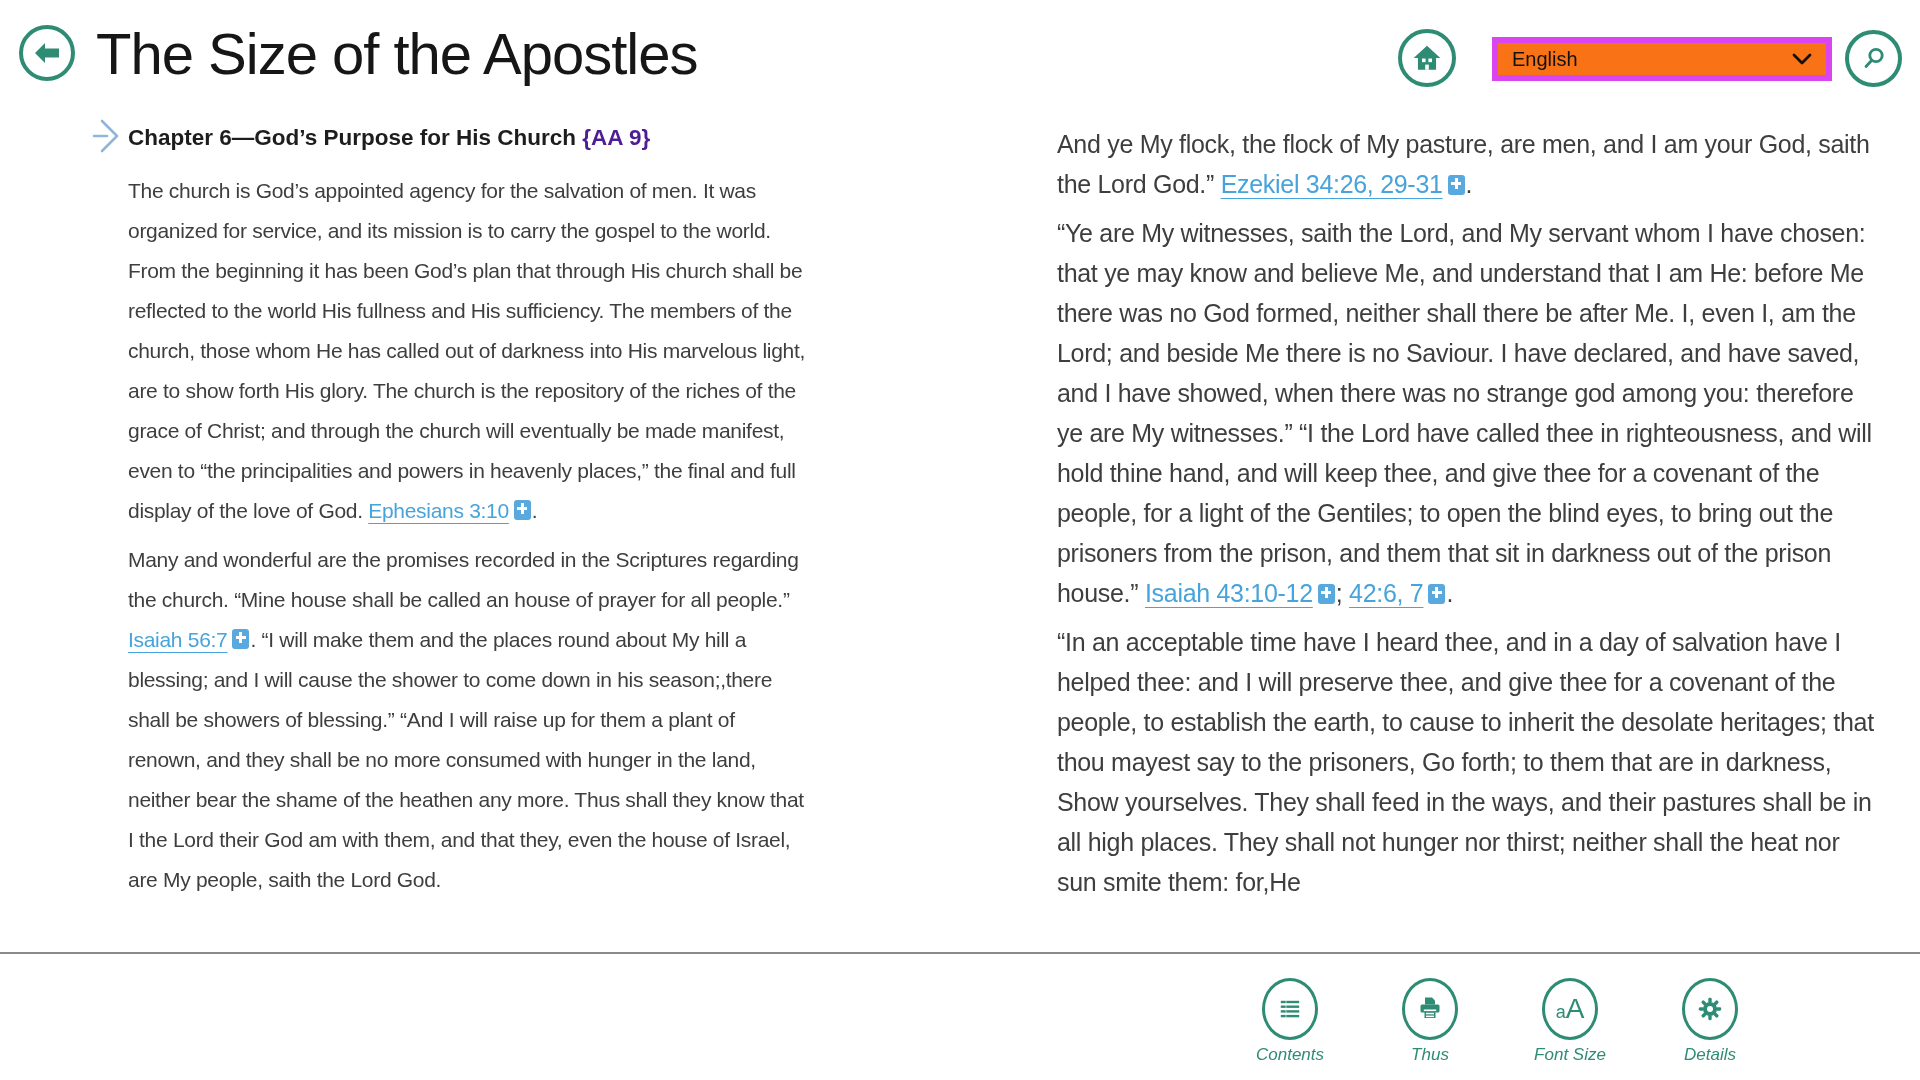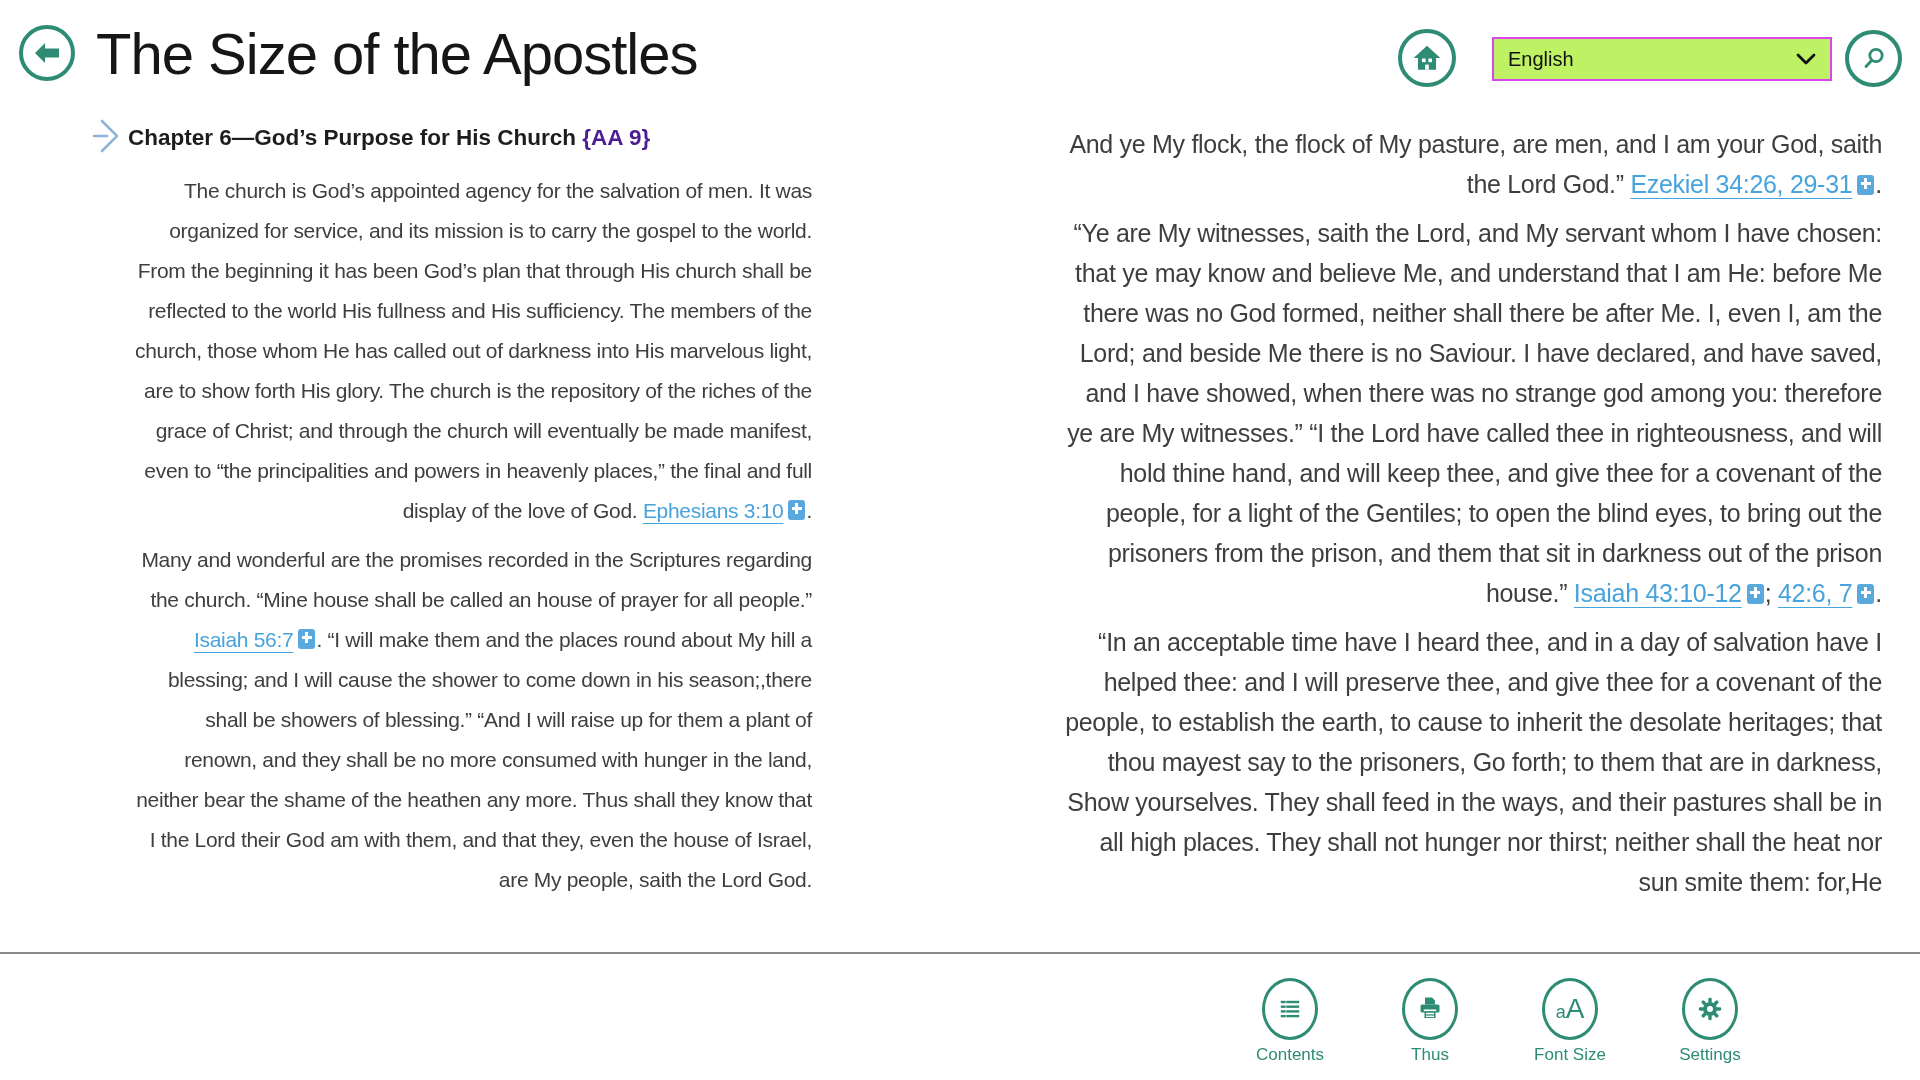--- a/index.html
+++ b/index.html
@@ -26,7 +26,7 @@
   }
   .lang-select{
     position:absolute;left:1492px;top:37px;width:340px;height:44px;
-    border:2px solid #d946ef;background:#bef264;box-sizing:border-box;
+    border:6px solid #d946ef;background:#f97316;box-sizing:border-box;
     display:flex;align-items:center;cursor:pointer;
   }
   .lang-select .lang-label{font-size:20px;color:#111;padding-left:14px;}

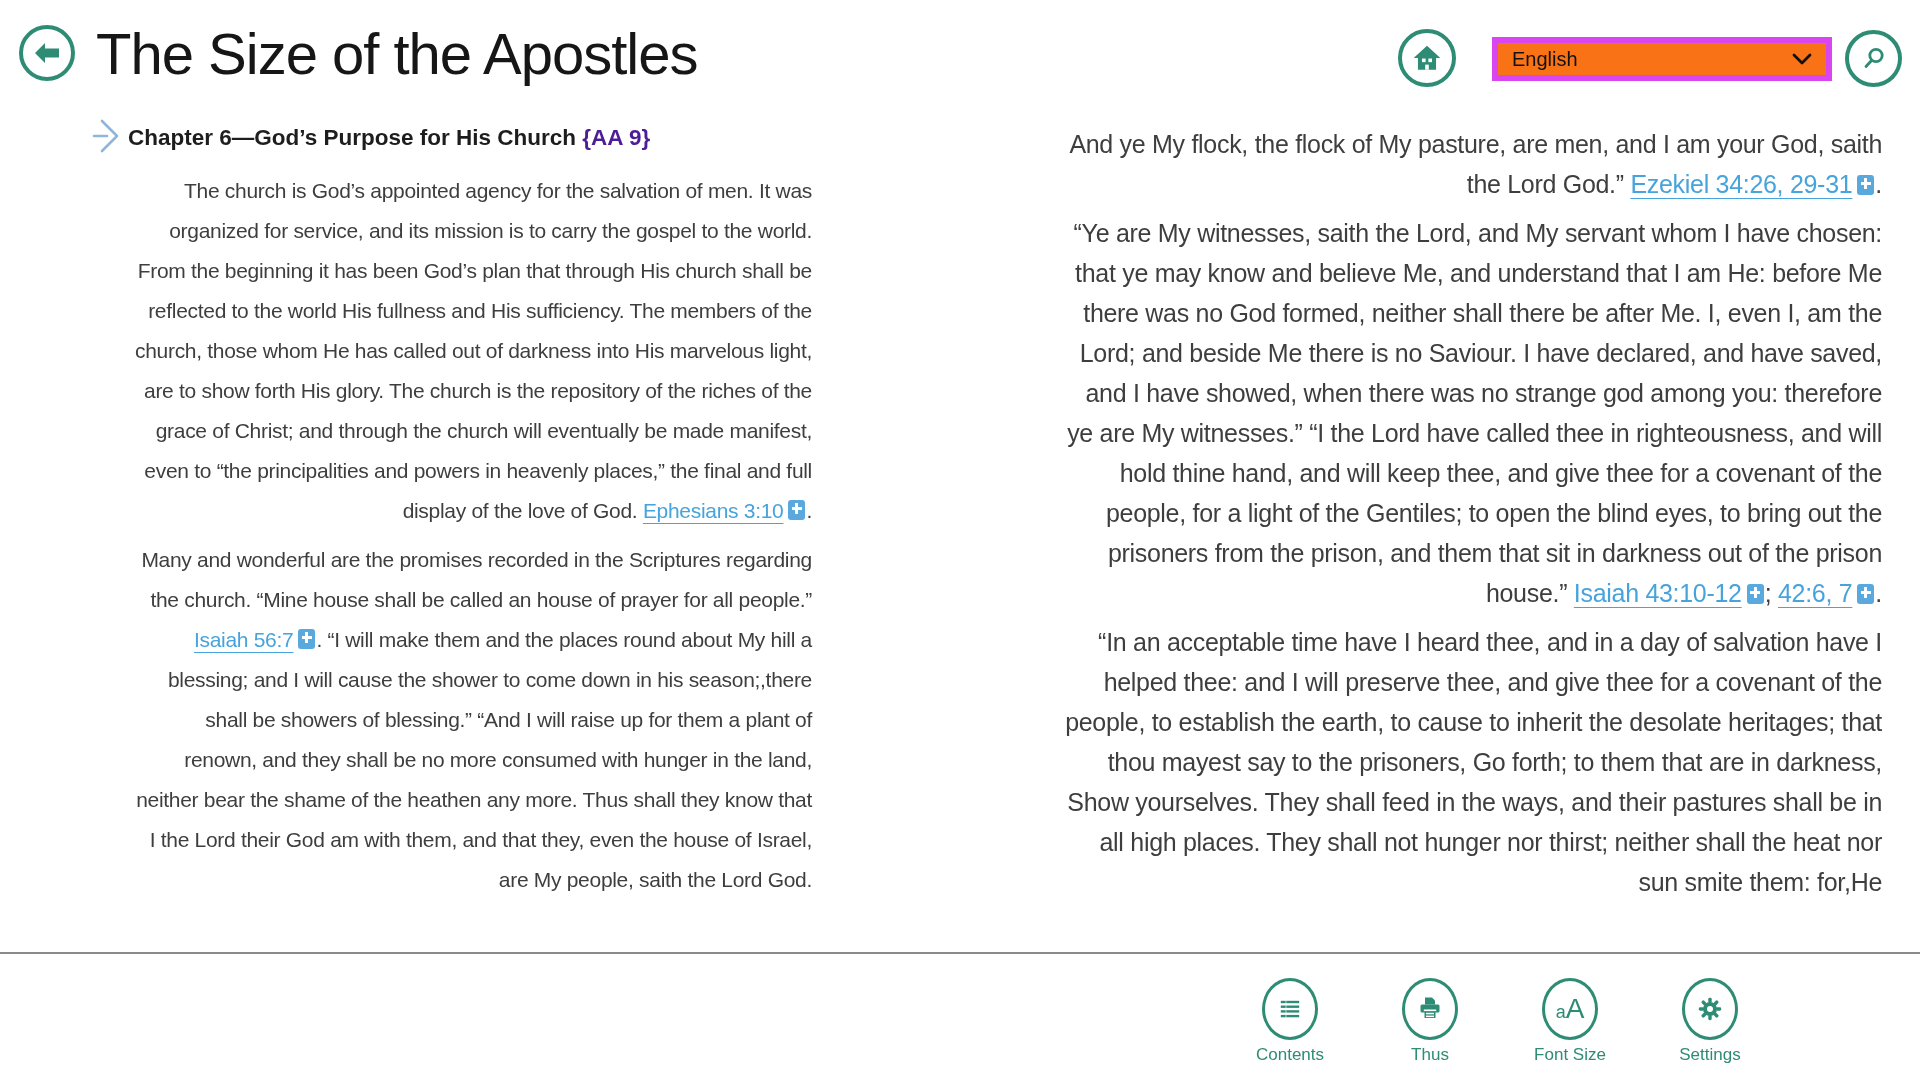--- a/index.html
+++ b/index.html
@@ -44,7 +44,7 @@
   .page-ref{color:#4c1d95;}
   .para{
     font-size:21px;line-height:40px;color:#3e3e3e;
-    letter-spacing:-0.3px;margin:0 8px 9px 0;text-align:right;
+    letter-spacing:-0.3px;margin:0 8px 9px 0;
   }
   .col-right .para{font-size:25px;}
   .scripture-link{

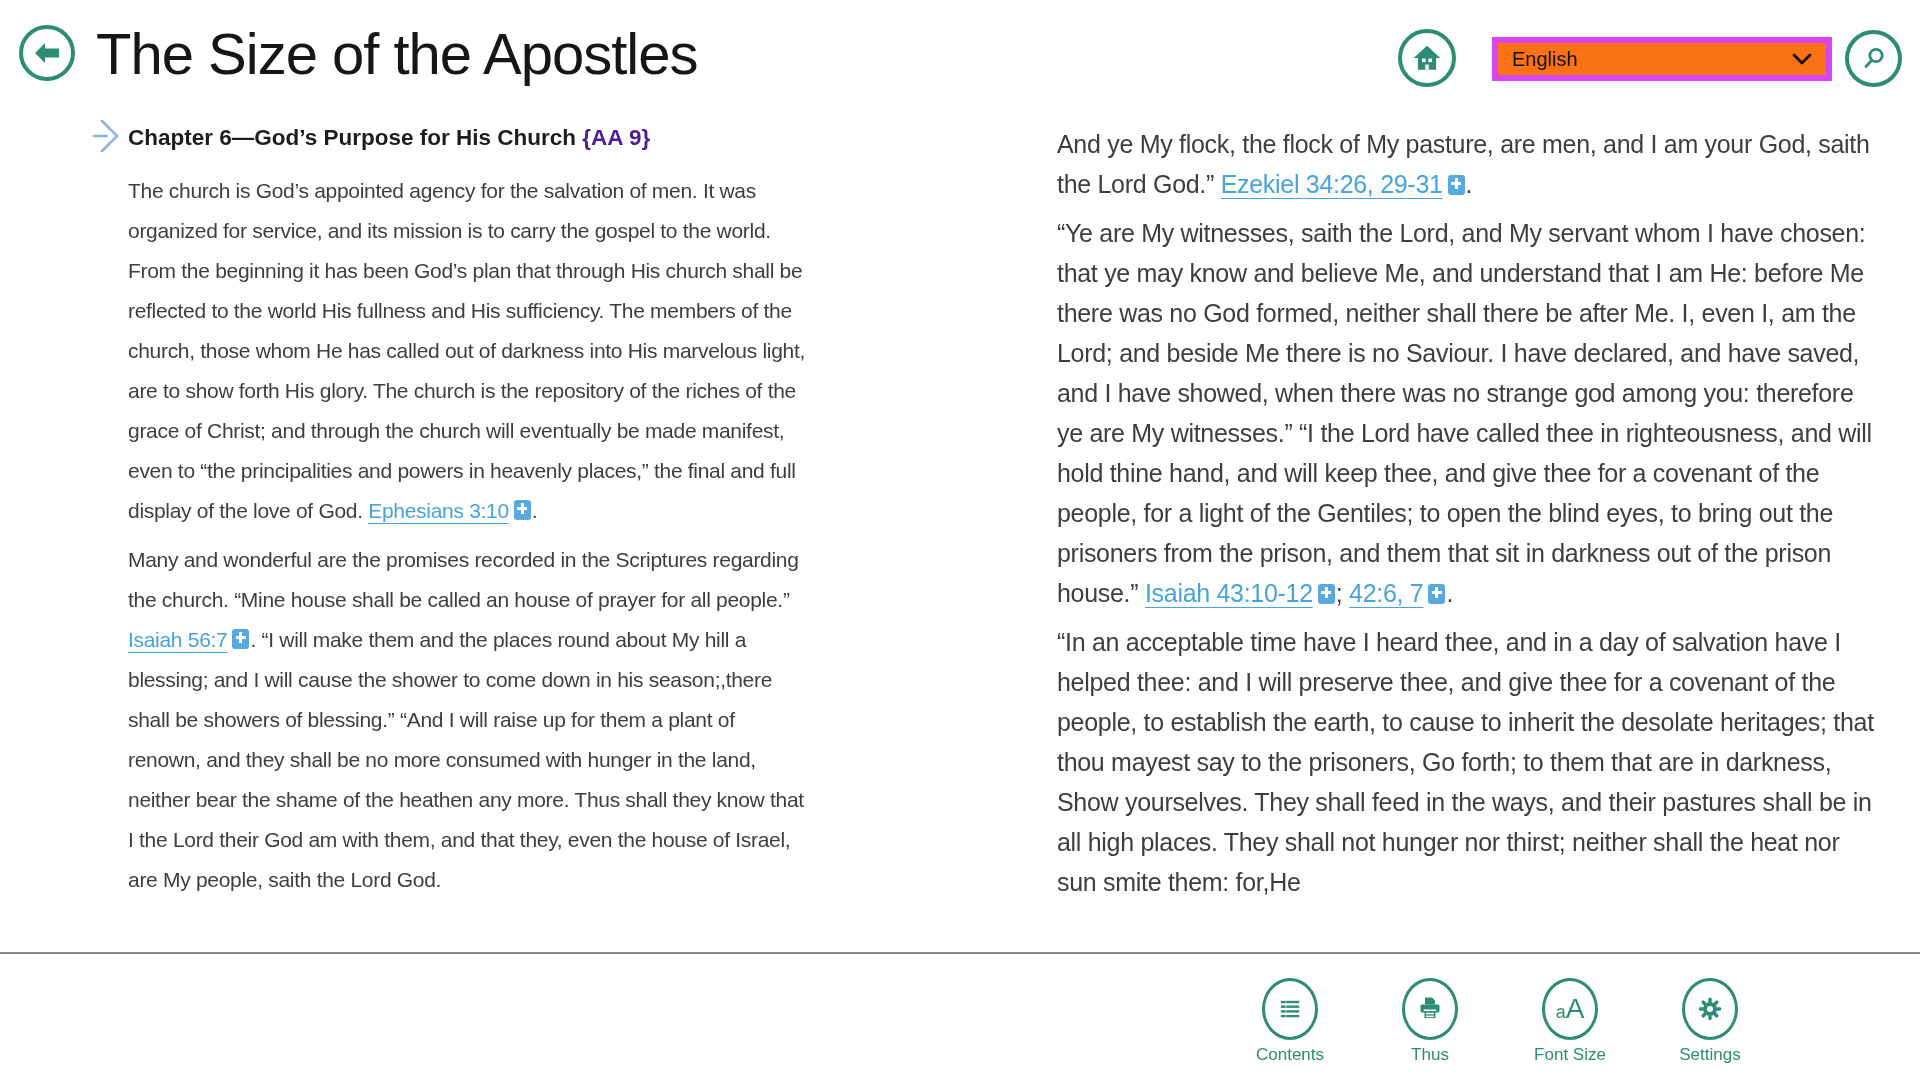--- a/index.html
+++ b/index.html
@@ -71,7 +71,7 @@
     width:56px;height:62px;border:3px solid #2E8C75;border-radius:50%;
     display:flex;align-items:center;justify-content:center;box-sizing:border-box;
   }
-  .tb-label{margin-top:5px;font-size:17px;color:#2E8C75;}
+  .tb-label{margin-top:5px;font-size:17px;color:#2E8C75;font-style:italic;}
   .fs-glyph{color:#2E8C75;line-height:1;display:flex;align-items:baseline;}
   .fs-small{font-size:18px;}
   .fs-large{font-size:28px;}

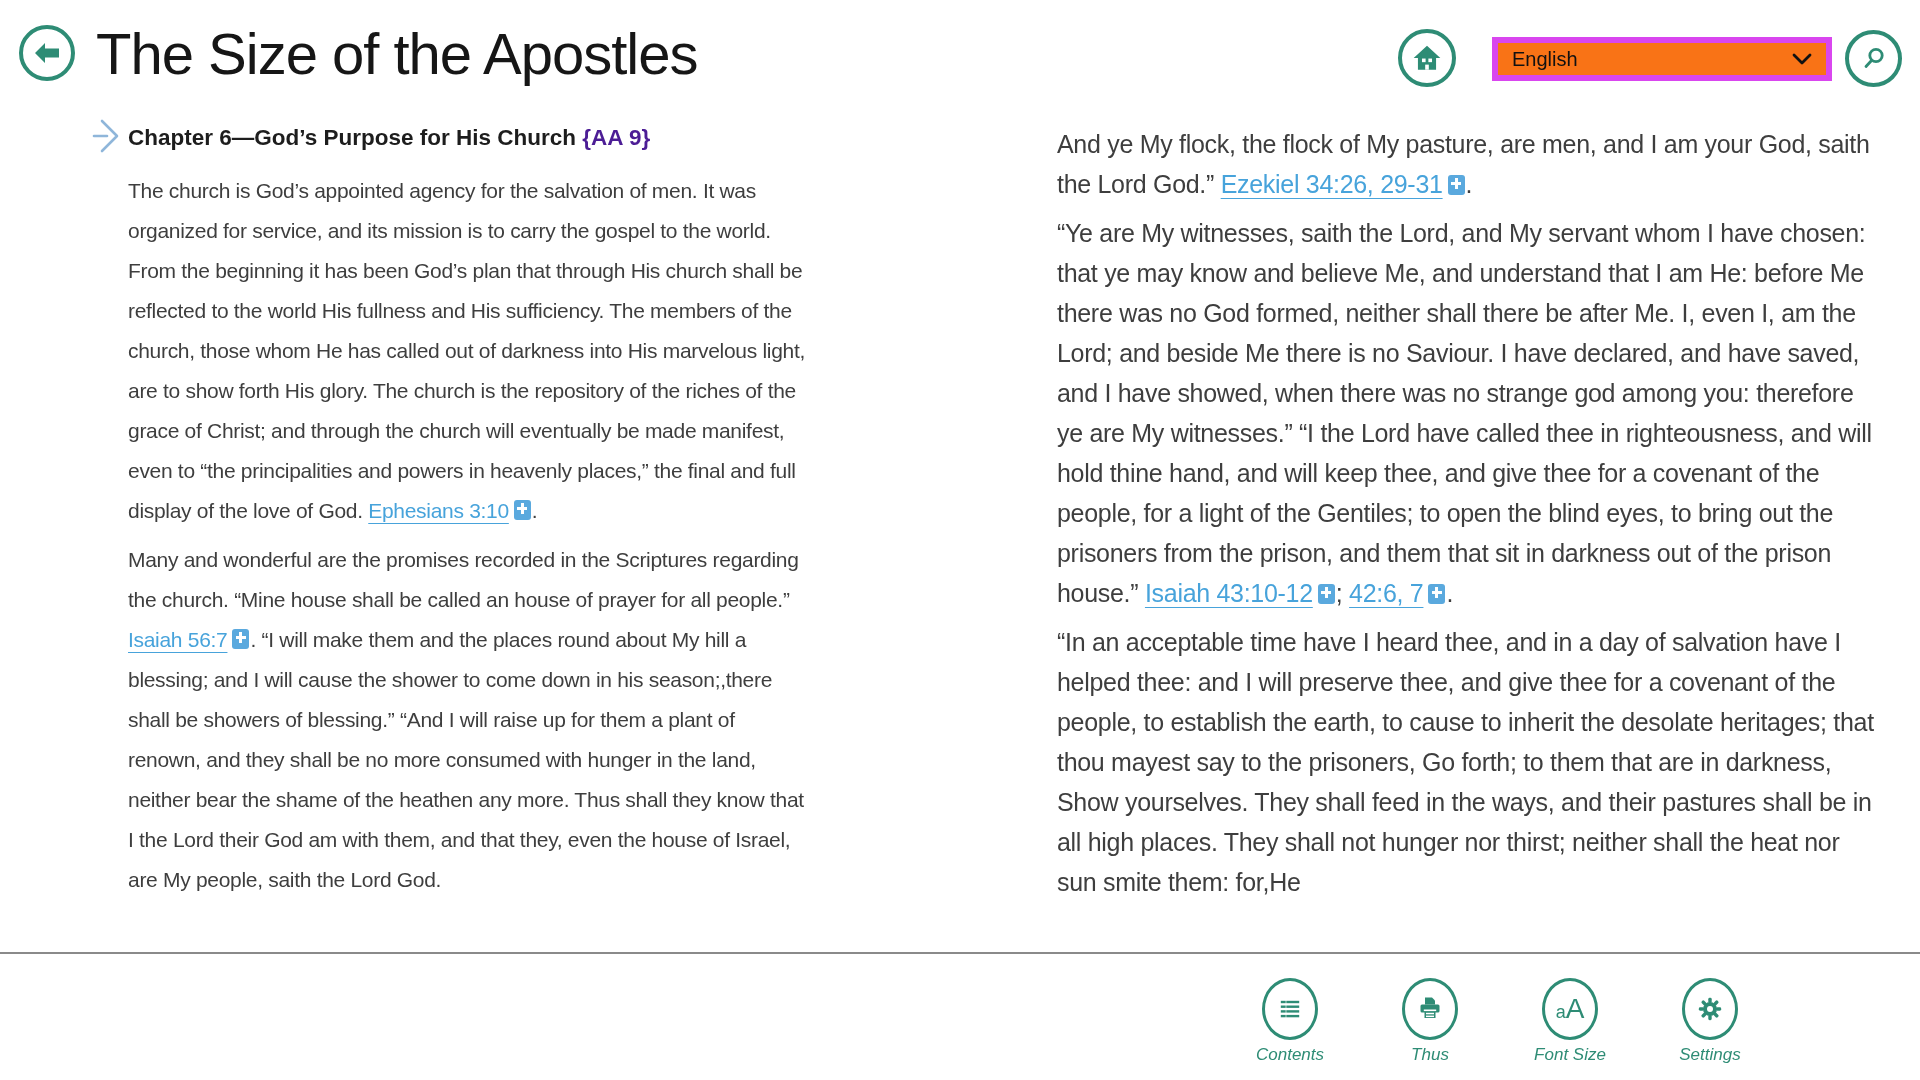--- a/index.html
+++ b/index.html
@@ -205,7 +205,7 @@
         <circle cx="16" cy="16" r="3" fill="#fff"></circle>
       </svg>
     </div>
-    <div class="tb-label">Settings</div>
+    <div class="tb-label">Details</div>
   </div>
 
 </div>

